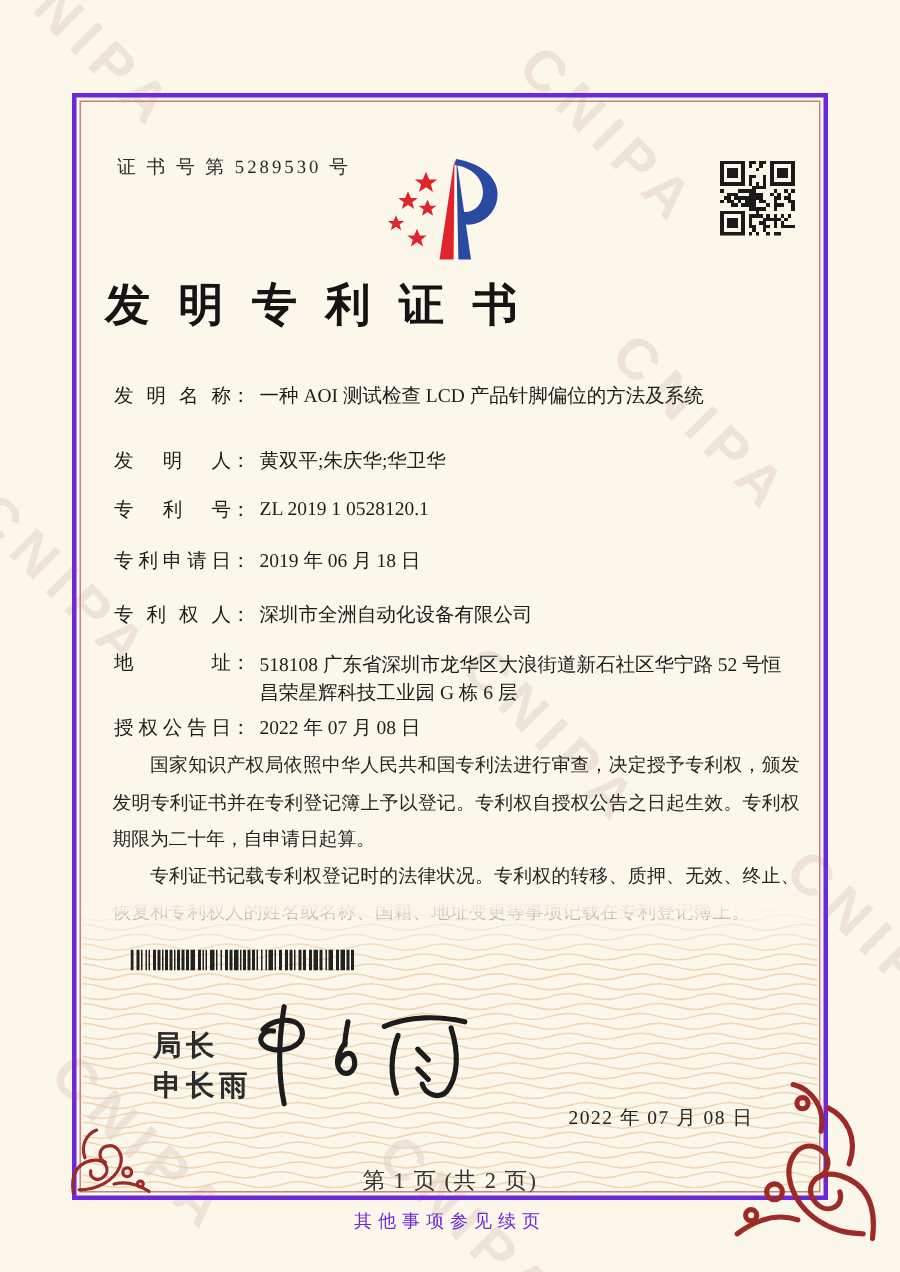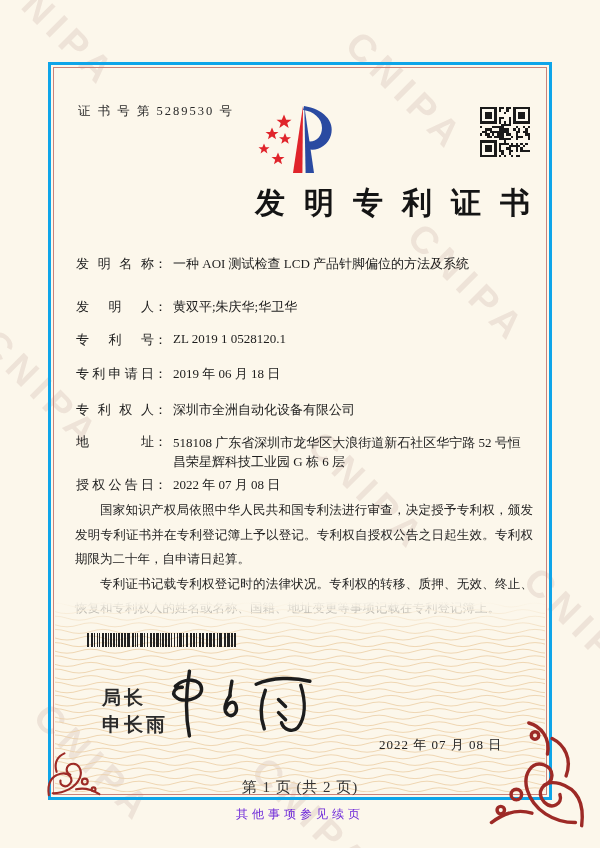--- a/index.html
+++ b/index.html
@@ -30,7 +30,7 @@
     position:absolute;
     left:48px; top:62px;
     width:504px; height:738px;
-    border:3px solid #0ea5e9;
+    border:3px solid #6d28d9;
     z-index:1;
   }
   .frame::before {

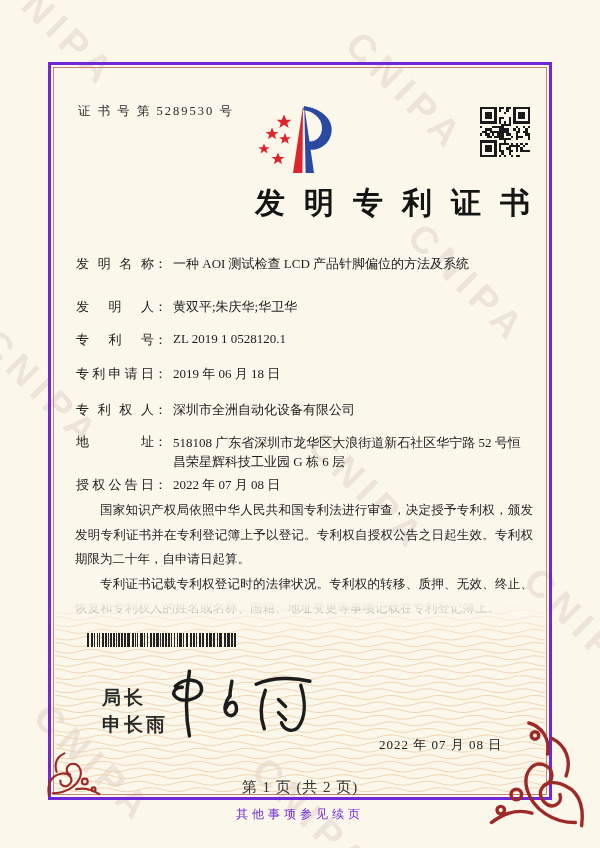--- a/index.html
+++ b/index.html
@@ -48,7 +48,7 @@
   .qr { position:absolute; left:429px; top:42px; width:50px; height:50px; }
   .title {
     position:absolute; left:0; top:118px; width:100%;
-    text-align:right;
+    text-align:left;
     font-size:30px; font-weight:700;
     letter-spacing:19px; text-indent:19px;
     color:#141414;

